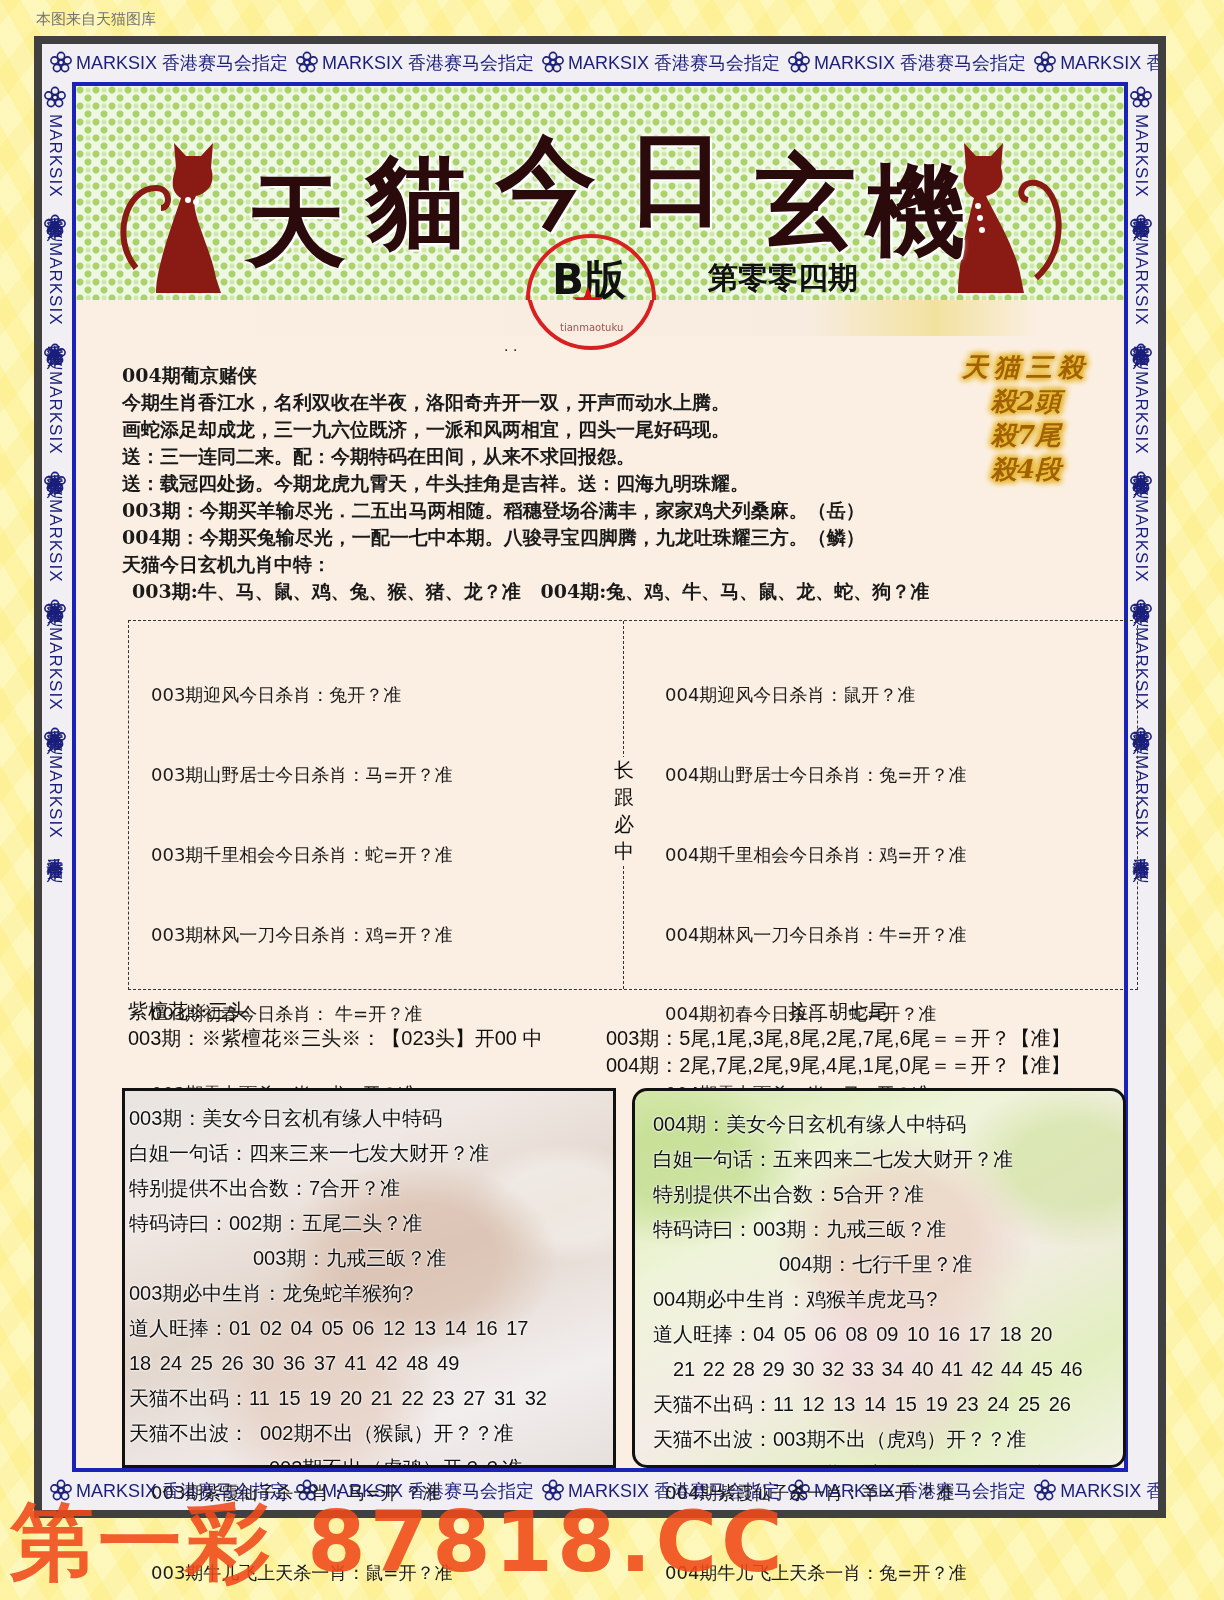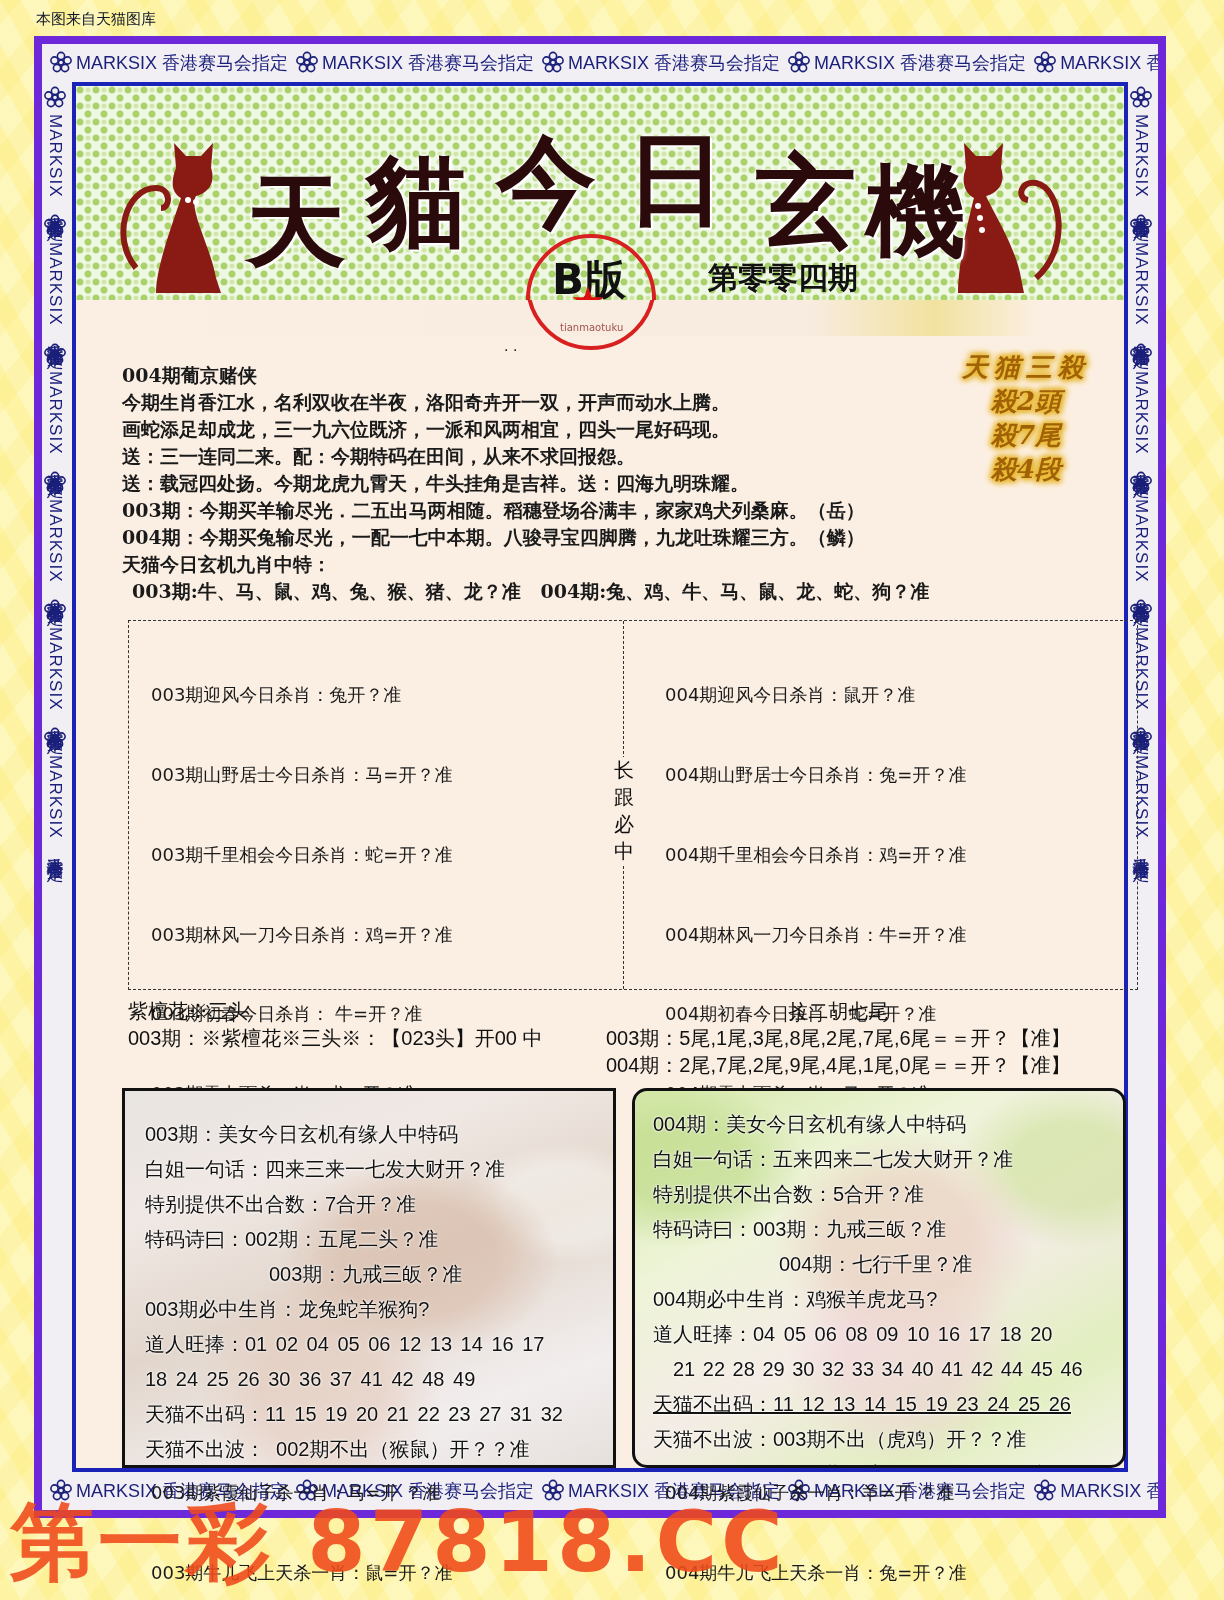--- a/index.html
+++ b/index.html
@@ -15,7 +15,7 @@
   }
   .source-note {
     position: absolute; left: 36px; top: 10px;
-    font-family: "DejaVu Serif", serif; font-size: 15px; color: #0f172a;
+    font-family: "DejaVu Serif", serif; font-size: 15px; color: #737373;
   }
   .frame-red {
     position: absolute; left: 34px; top: 36px; width: 1132px; height: 1482px;

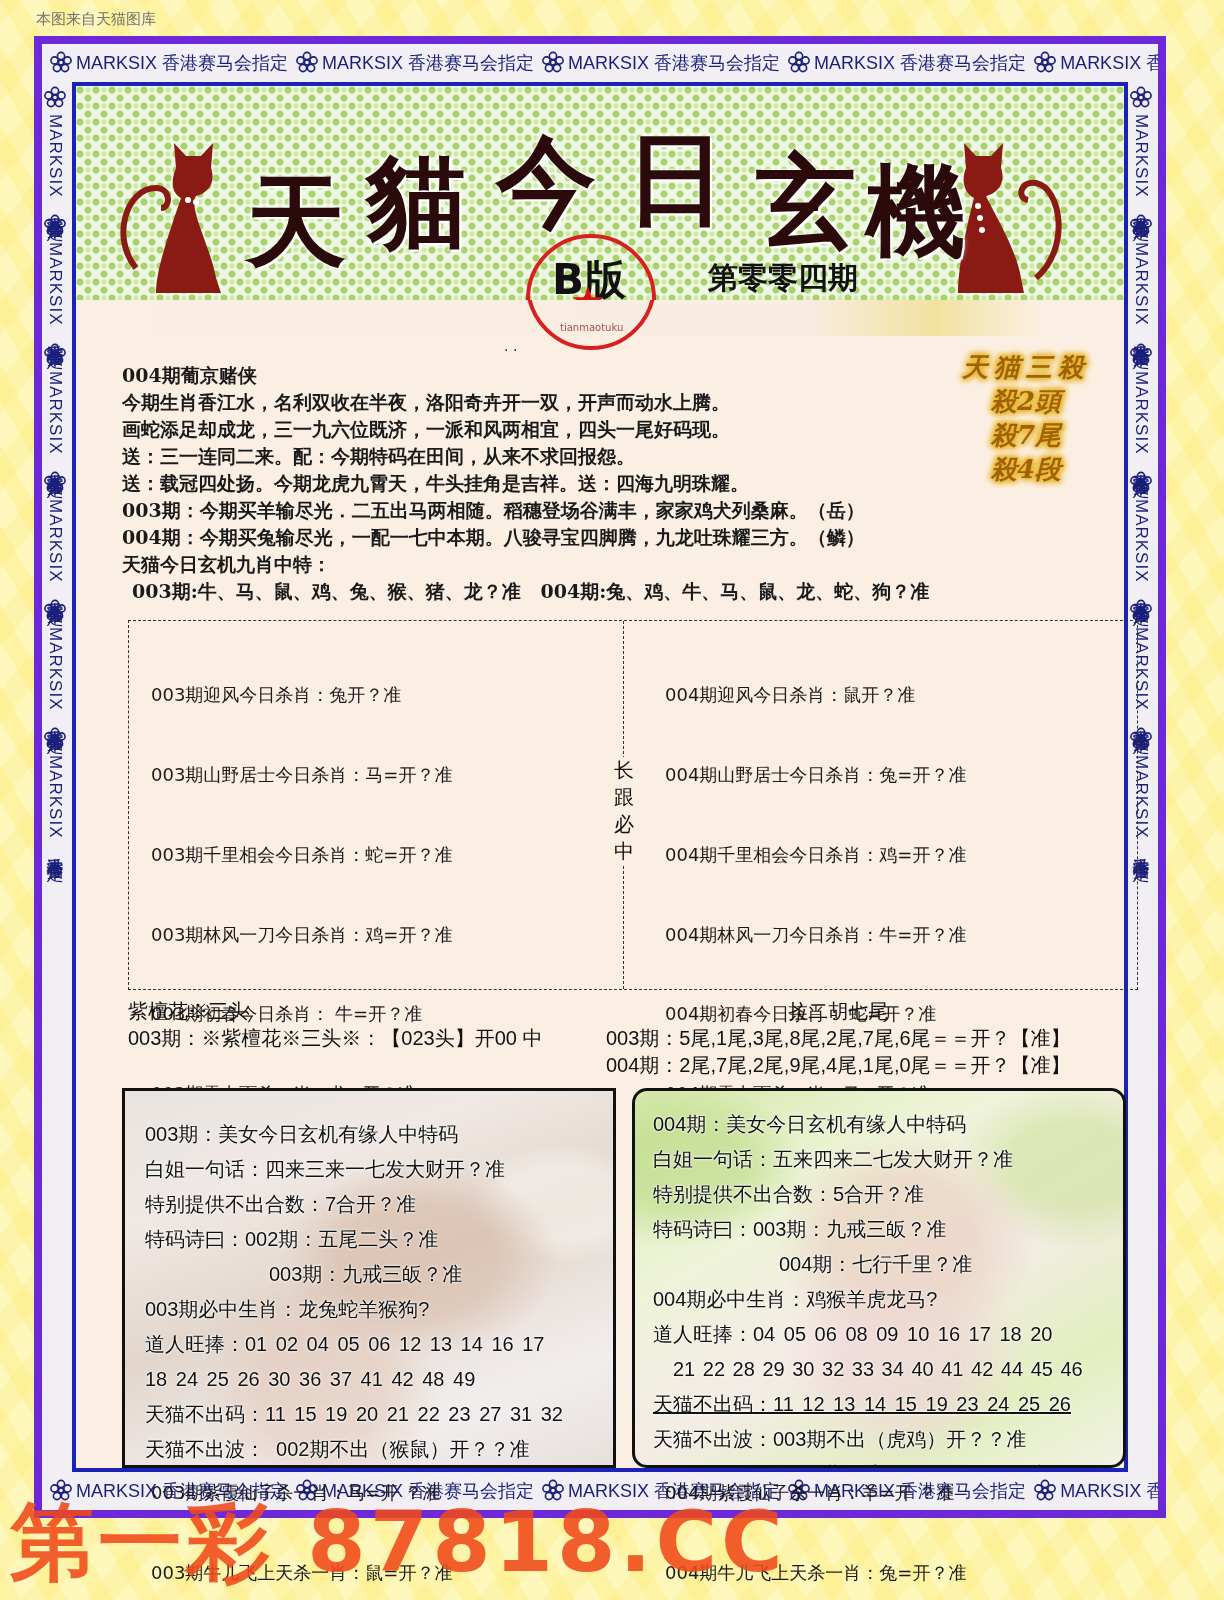--- a/index.html
+++ b/index.html
@@ -19,7 +19,7 @@
   }
   .frame-red {
     position: absolute; left: 34px; top: 36px; width: 1132px; height: 1482px;
-    border: 8px solid #6d28d9; background: #f1eef4;
+    border: 8px solid #404040; background: #f1eef4;
   }
   .strip {
     position: absolute; display: flex; align-items: center; white-space: nowrap; overflow: hidden;

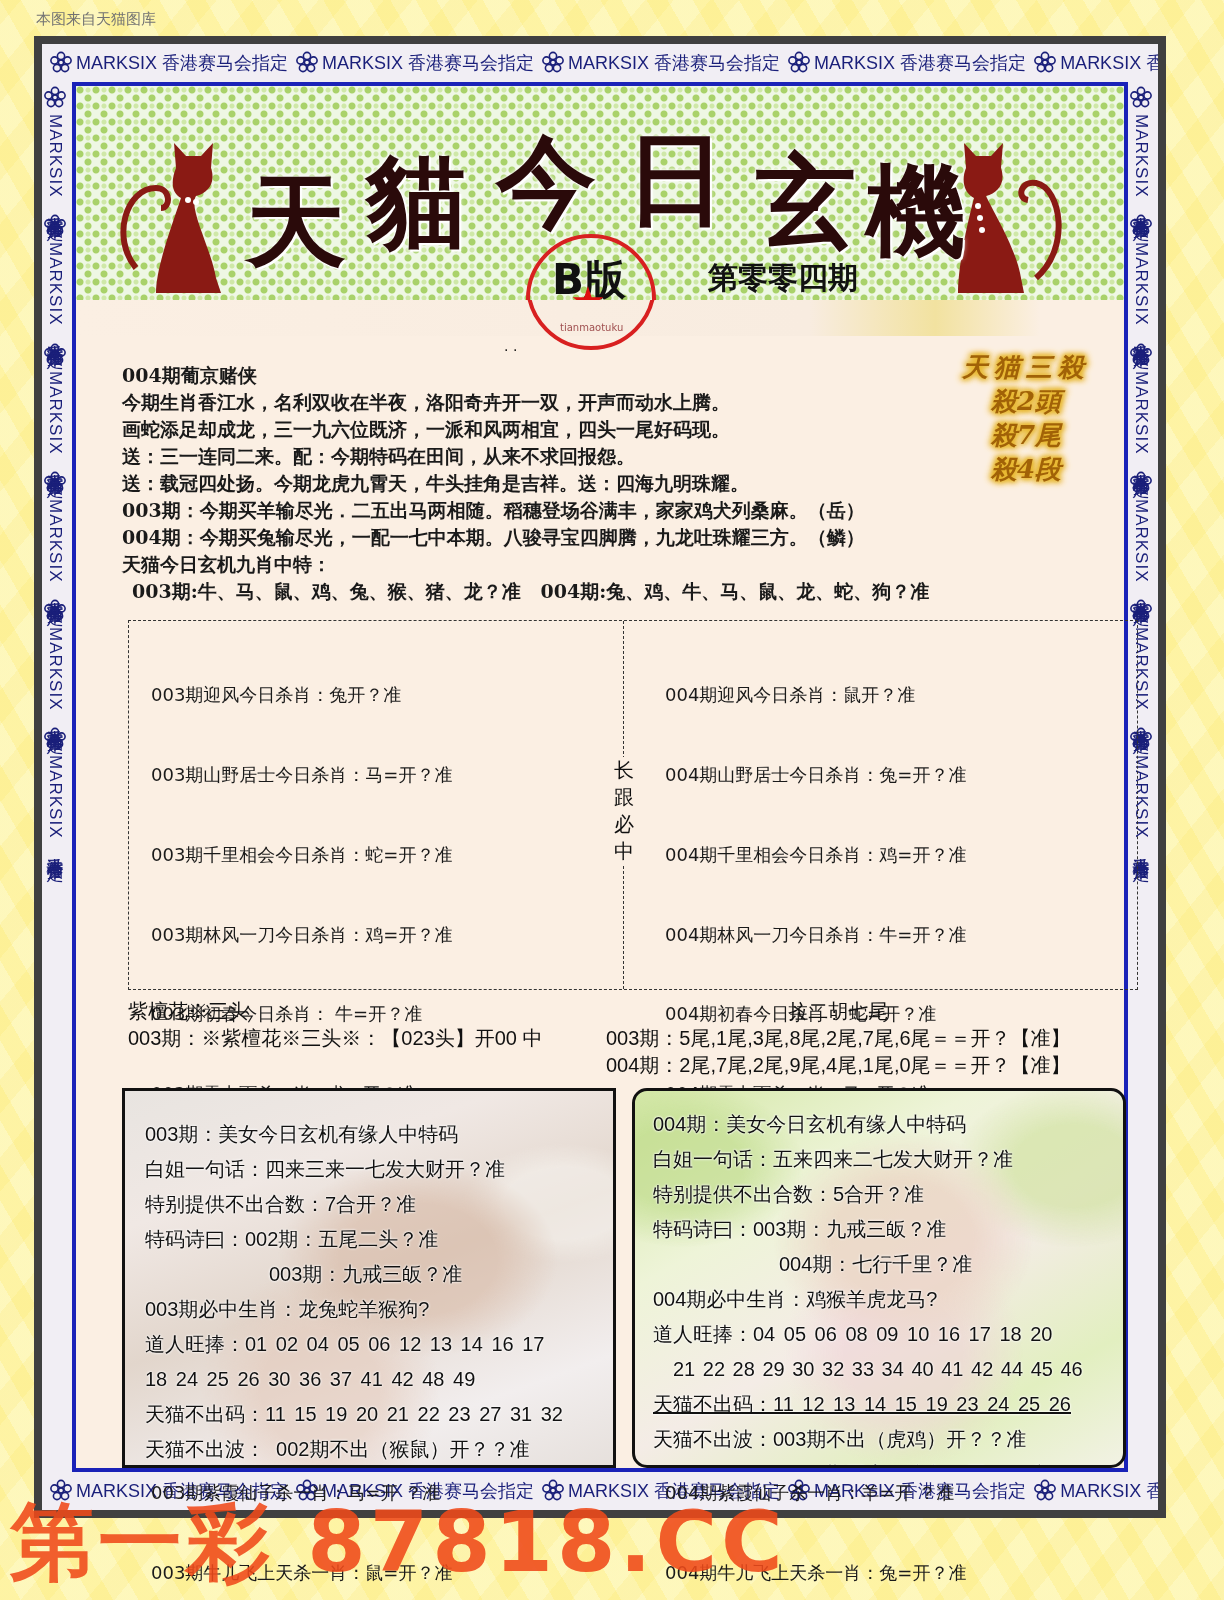--- a/index.html
+++ b/index.html
@@ -151,7 +151,7 @@
     font-family: "Liberation Sans", sans-serif; font-size: 20px; line-height: 35px; color: #111;
     text-shadow: 0 0 3px #fff, 0 0 2px #fff;
   }
-  .photo-left .photo-text { padding-left: 20px; margin-top: 16px; }
+  .photo-left .photo-text { padding-left: 4px; }
   .photo-right .photo-text { padding-left: 18px; top: 16px; }
   .photo-text .pl { white-space: nowrap; }
   .indent-a { padding-left: 124px; }

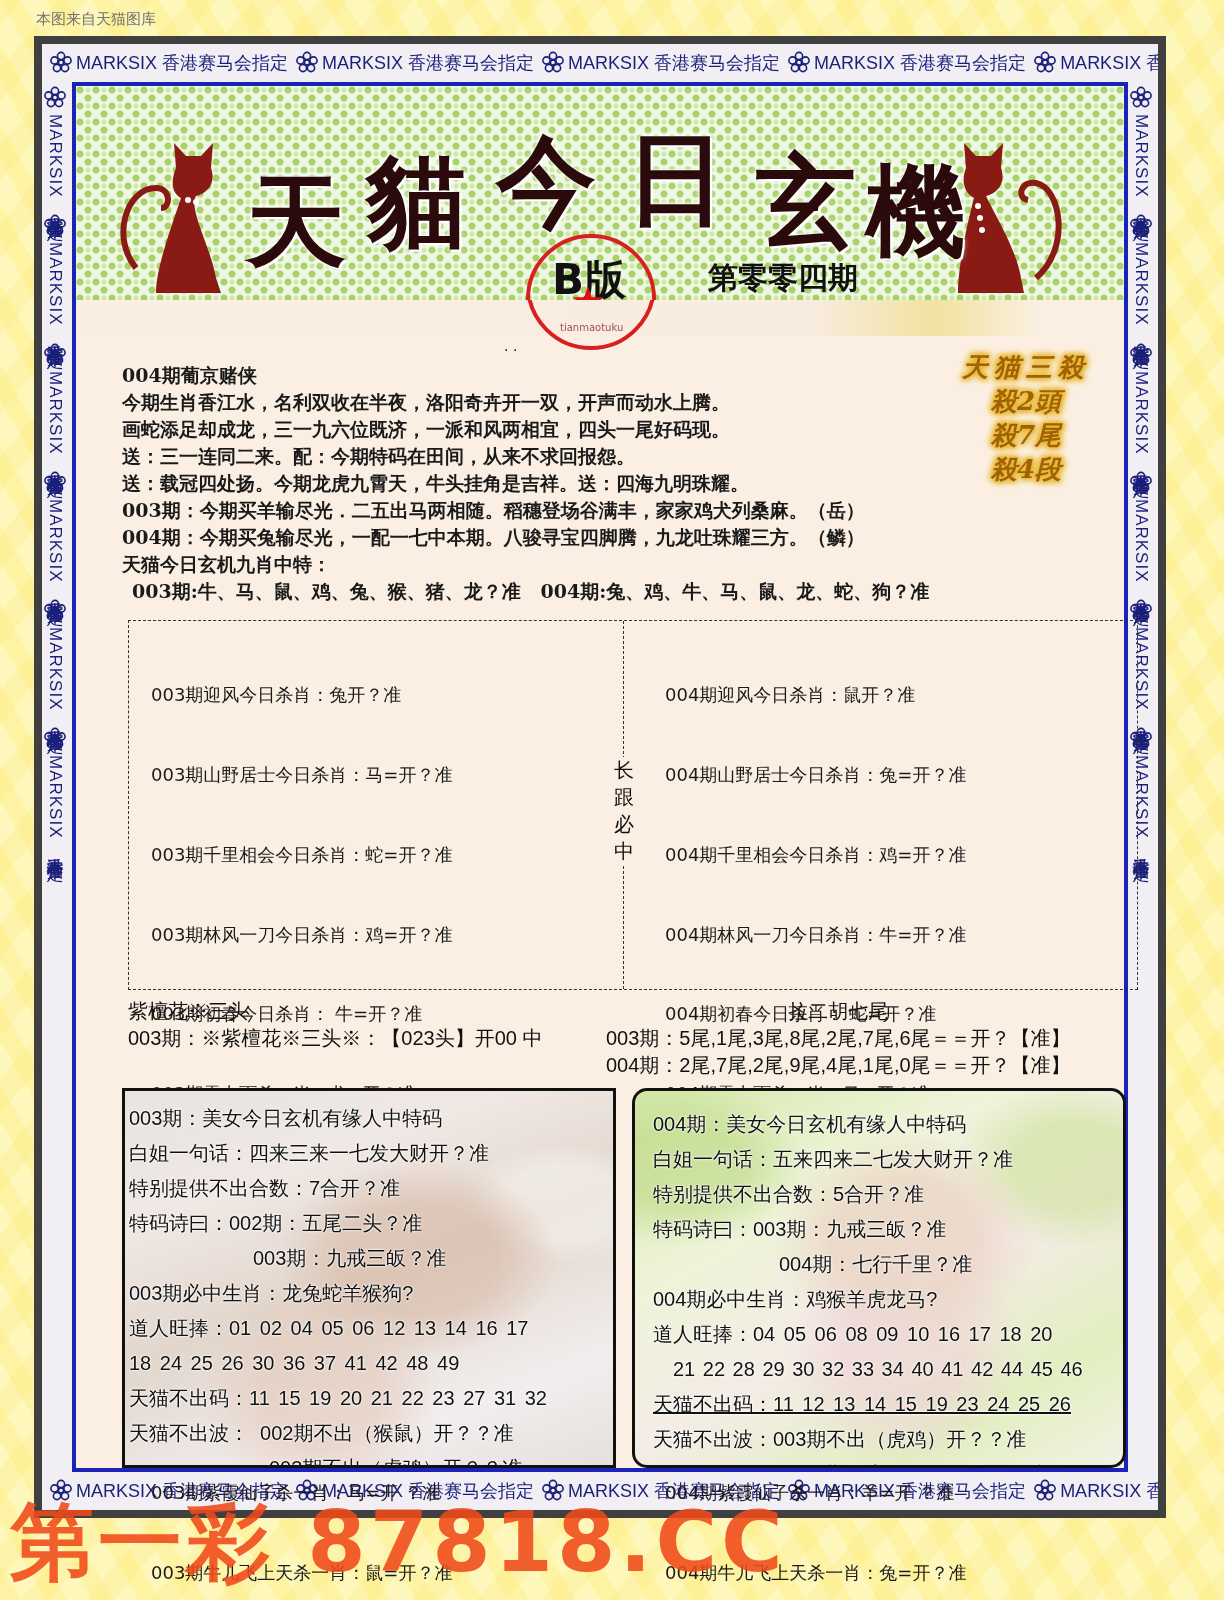--- a/index.html
+++ b/index.html
@@ -600,7 +600,7 @@
         <div class="pl">004期必中生肖：鸡猴羊虎龙马?</div>
         <div class="pl" style="word-spacing:3px;">道人旺捧：04 05 06 08 09 10 16 17 18 20</div>
         <div class="pl nums-indent" style="word-spacing:2px;">21 22 28 29 30 32 33 34 40 41 42 44 45 46</div>
-        <div class="pl" style="word-spacing:3px;text-decoration:underline;">天猫不出码：11 12 13 14 15 19 23 24 25 26</div>
+        <div class="pl" style="word-spacing:3px;">天猫不出码：11 12 13 14 15 19 23 24 25 26</div>
         <div class="pl">天猫不出波：003期不出（虎鸡）开？？准</div>
         <div class="pl indent-d">004期不出（狗兔）开？？准</div>
       </div>

